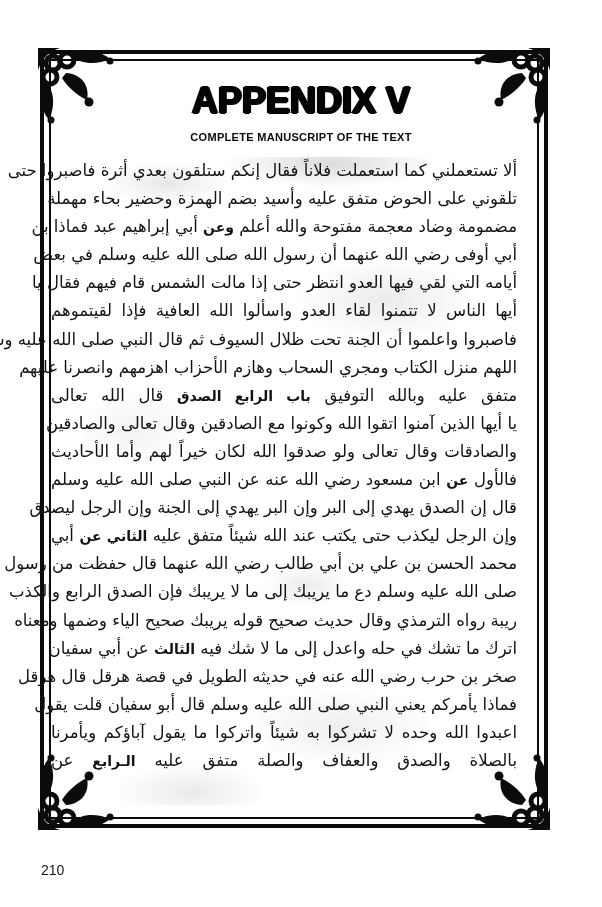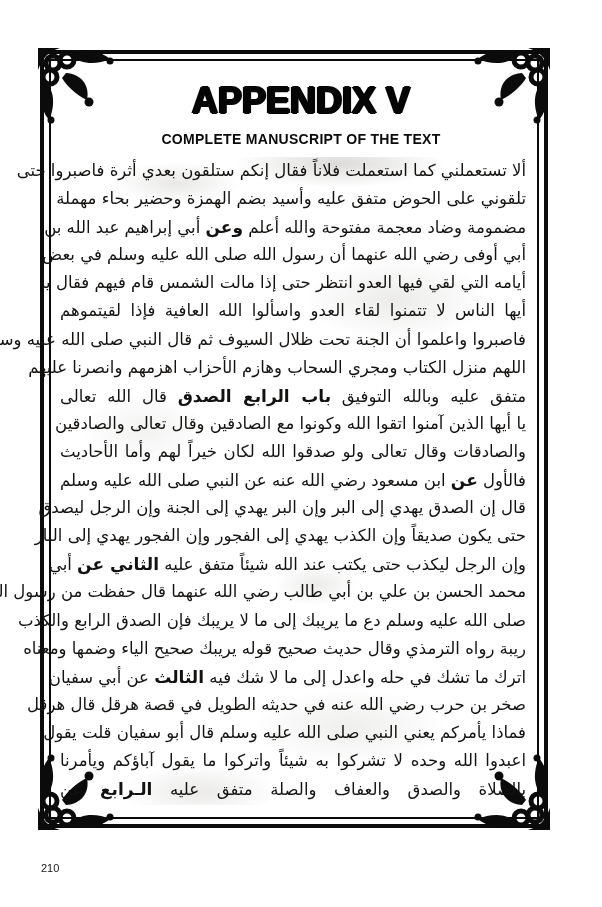--- a/index.html
+++ b/index.html
@@ -58,7 +58,7 @@
     left: 0; top: 131px;
     width: 602px;
     text-align: center;
-    font-size: 14px;
+    font-size: 11px;
     font-weight: bold;
     letter-spacing: 0.3px;
     color: #0a0a0a;

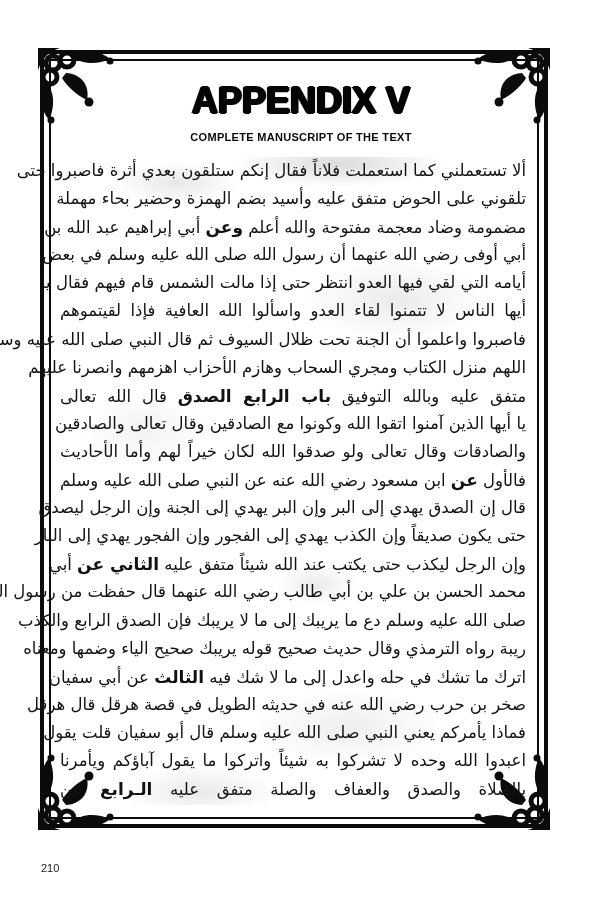--- a/index.html
+++ b/index.html
@@ -67,7 +67,7 @@
   
   .manuscript {
     position: absolute;
-    left: 60px; top: 157px;
+    left: 51px; top: 157px;
     width: 466px; height: 648px;
     direction: rtl;
     font-family: "DejaVu Sans", sans-serif;

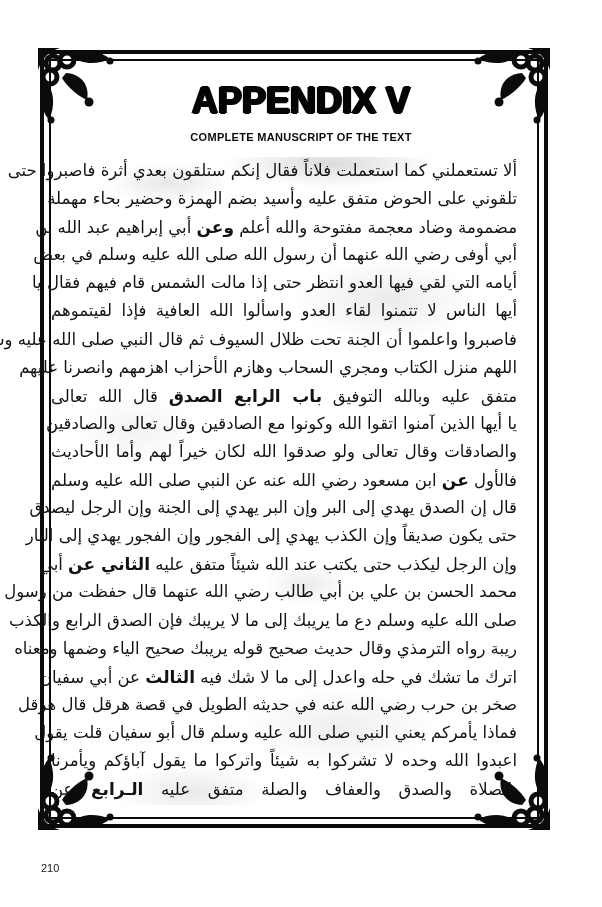--- a/index.html
+++ b/index.html
@@ -186,7 +186,7 @@
     <div>
         <div class="ms-line"><span class="seg">ألا تستعملني كما استعملت فلاناً فقال إنكم ستلقون بعدي أثرة فاصبروا حتى</span></div>
         <div class="ms-line"><span class="seg">تلقوني على الحوض متفق عليه وأسيد بضم الهمزة وحضير بحاء مهملة</span></div>
-        <div class="ms-line"><span class="seg">مضمومة وضاد معجمة مفتوحة والله أعلم </span><span class="seg seg-b">وعن</span><span class="seg"> أبي إبراهيم عبد الله بن</span></div>
+        <div class="ms-line"><span class="seg">مضمومة وضاد معجمة مفتوحة والله أعلم </span><span class="seg seg-b">وعن</span><span class="seg"> أبي إبراهيم عبد فماذا بن</span></div>
         <div class="ms-line"><span class="seg">أبي أوفى رضي الله عنهما أن رسول الله صلى الله عليه وسلم في بعض</span></div>
         <div class="ms-line"><span class="seg">أيامه التي لقي فيها العدو انتظر حتى إذا مالت الشمس قام فيهم فقال يا</span></div>
         <div class="ms-line"><span class="seg">أيها الناس لا تتمنوا لقاء العدو واسألوا الله العافية فإذا لقيتموهم</span></div>

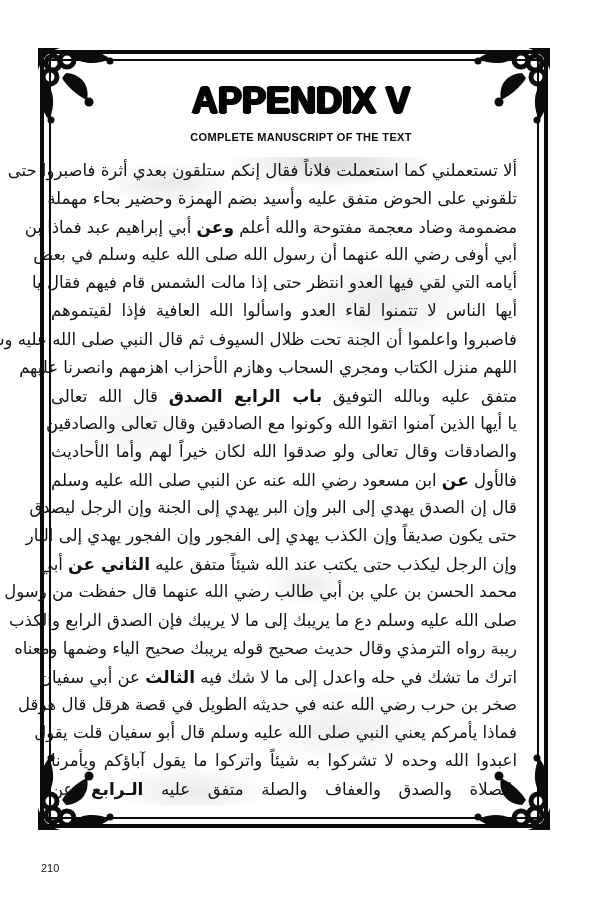--- a/index.html
+++ b/index.html
@@ -95,7 +95,7 @@
   .seg { font-weight: normal; }
   .seg-b {
     font-weight: bold;
-    font-size: 17px;
+    font-size: 14px;
     letter-spacing: 0.5px;
   }
 

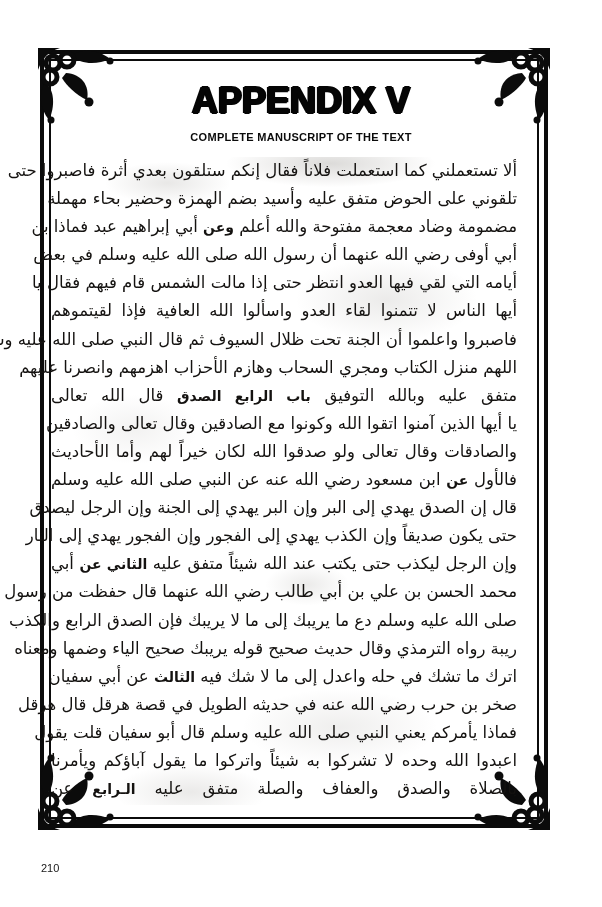--- a/index.html
+++ b/index.html
@@ -197,7 +197,6 @@
         <div class="ms-line"><span class="seg">والصادقات وقال تعالى ولو صدقوا الله لكان خيراً لهم وأما الأحاديث</span></div>
         <div class="ms-line"><span class="seg">فالأول </span><span class="seg seg-b">عن</span><span class="seg"> ابن مسعود رضي الله عنه عن النبي صلى الله عليه وسلم</span></div>
         <div class="ms-line"><span class="seg">قال إن الصدق يهدي إلى البر وإن البر يهدي إلى الجنة وإن الرجل ليصدق</span></div>
-        <div class="ms-line"><span class="seg">حتى يكون صديقاً وإن الكذب يهدي إلى الفجور وإن الفجور يهدي إلى النار</span></div>
         <div class="ms-line"><span class="seg">وإن الرجل ليكذب حتى يكتب عند الله شيئاً متفق عليه </span><span class="seg seg-b">الثاني عن</span><span class="seg"> أبي</span></div>
         <div class="ms-line"><span class="seg">محمد الحسن بن علي بن أبي طالب رضي الله عنهما قال حفظت من رسول الله</span></div>
         <div class="ms-line"><span class="seg">صلى الله عليه وسلم دع ما يريبك إلى ما لا يريبك فإن الصدق الرابع والكذب</span></div>

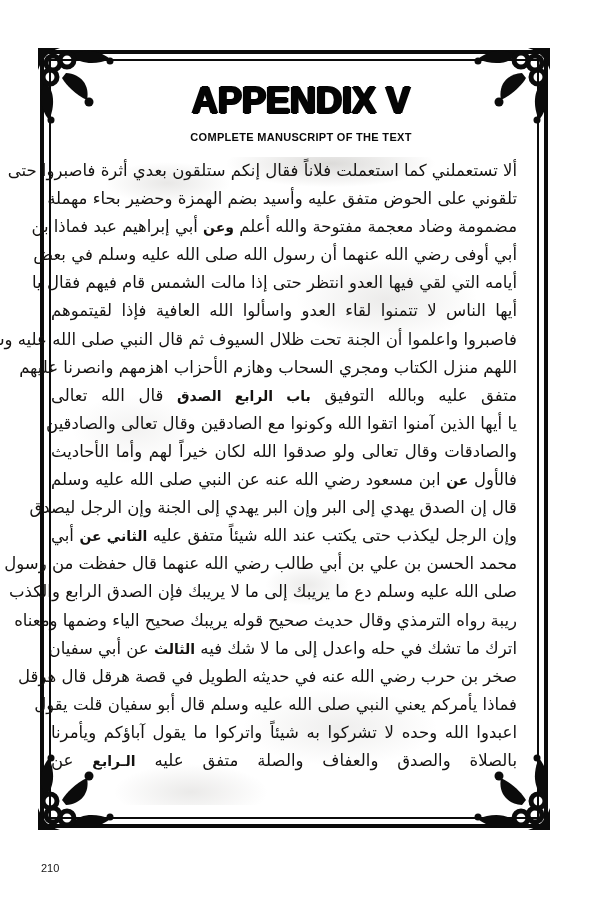--- a/index.html
+++ b/index.html
@@ -102,7 +102,7 @@
   .page-number {
     position: absolute;
     left: 41px; top: 862px;
-    font-size: 11px;
+    font-size: 14px;
     color: #171717;
   }
 </style>

